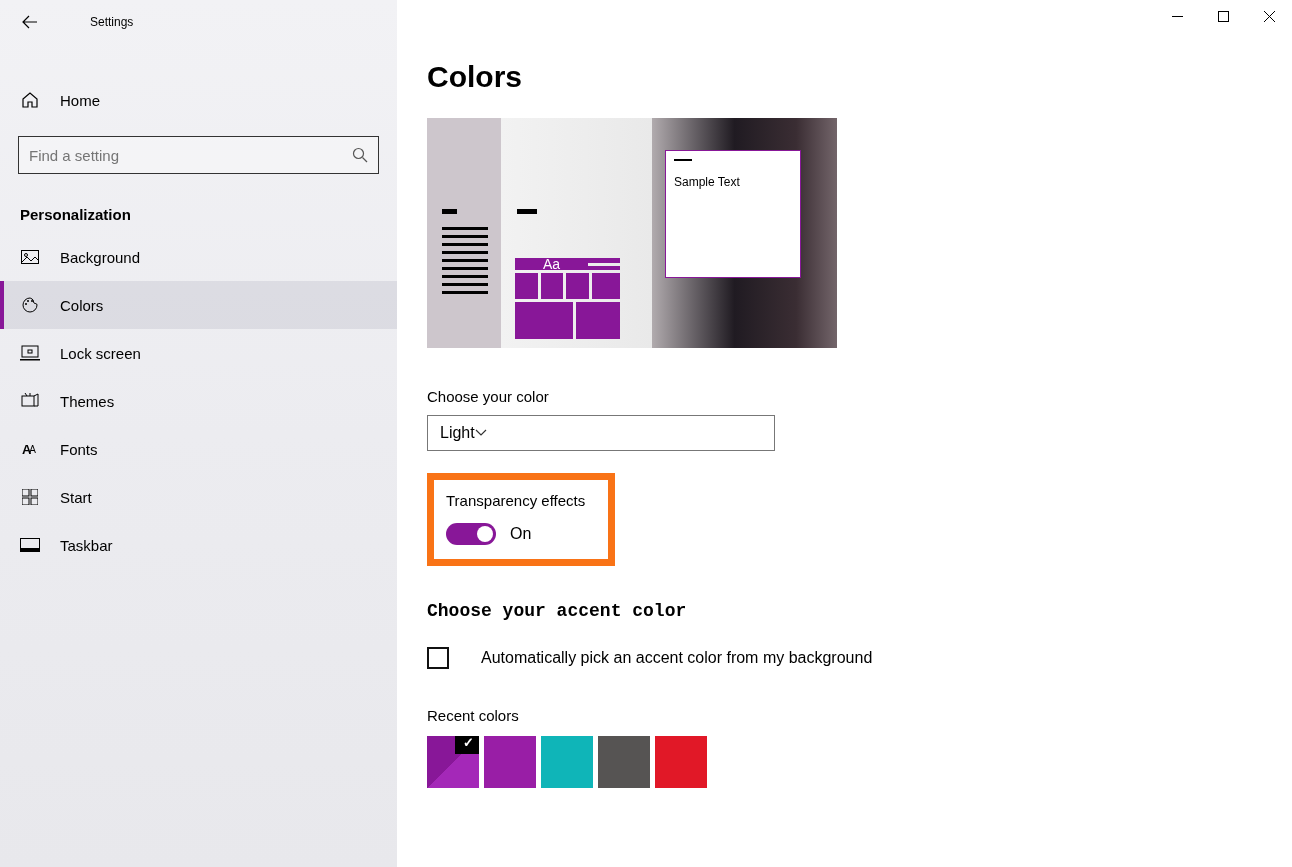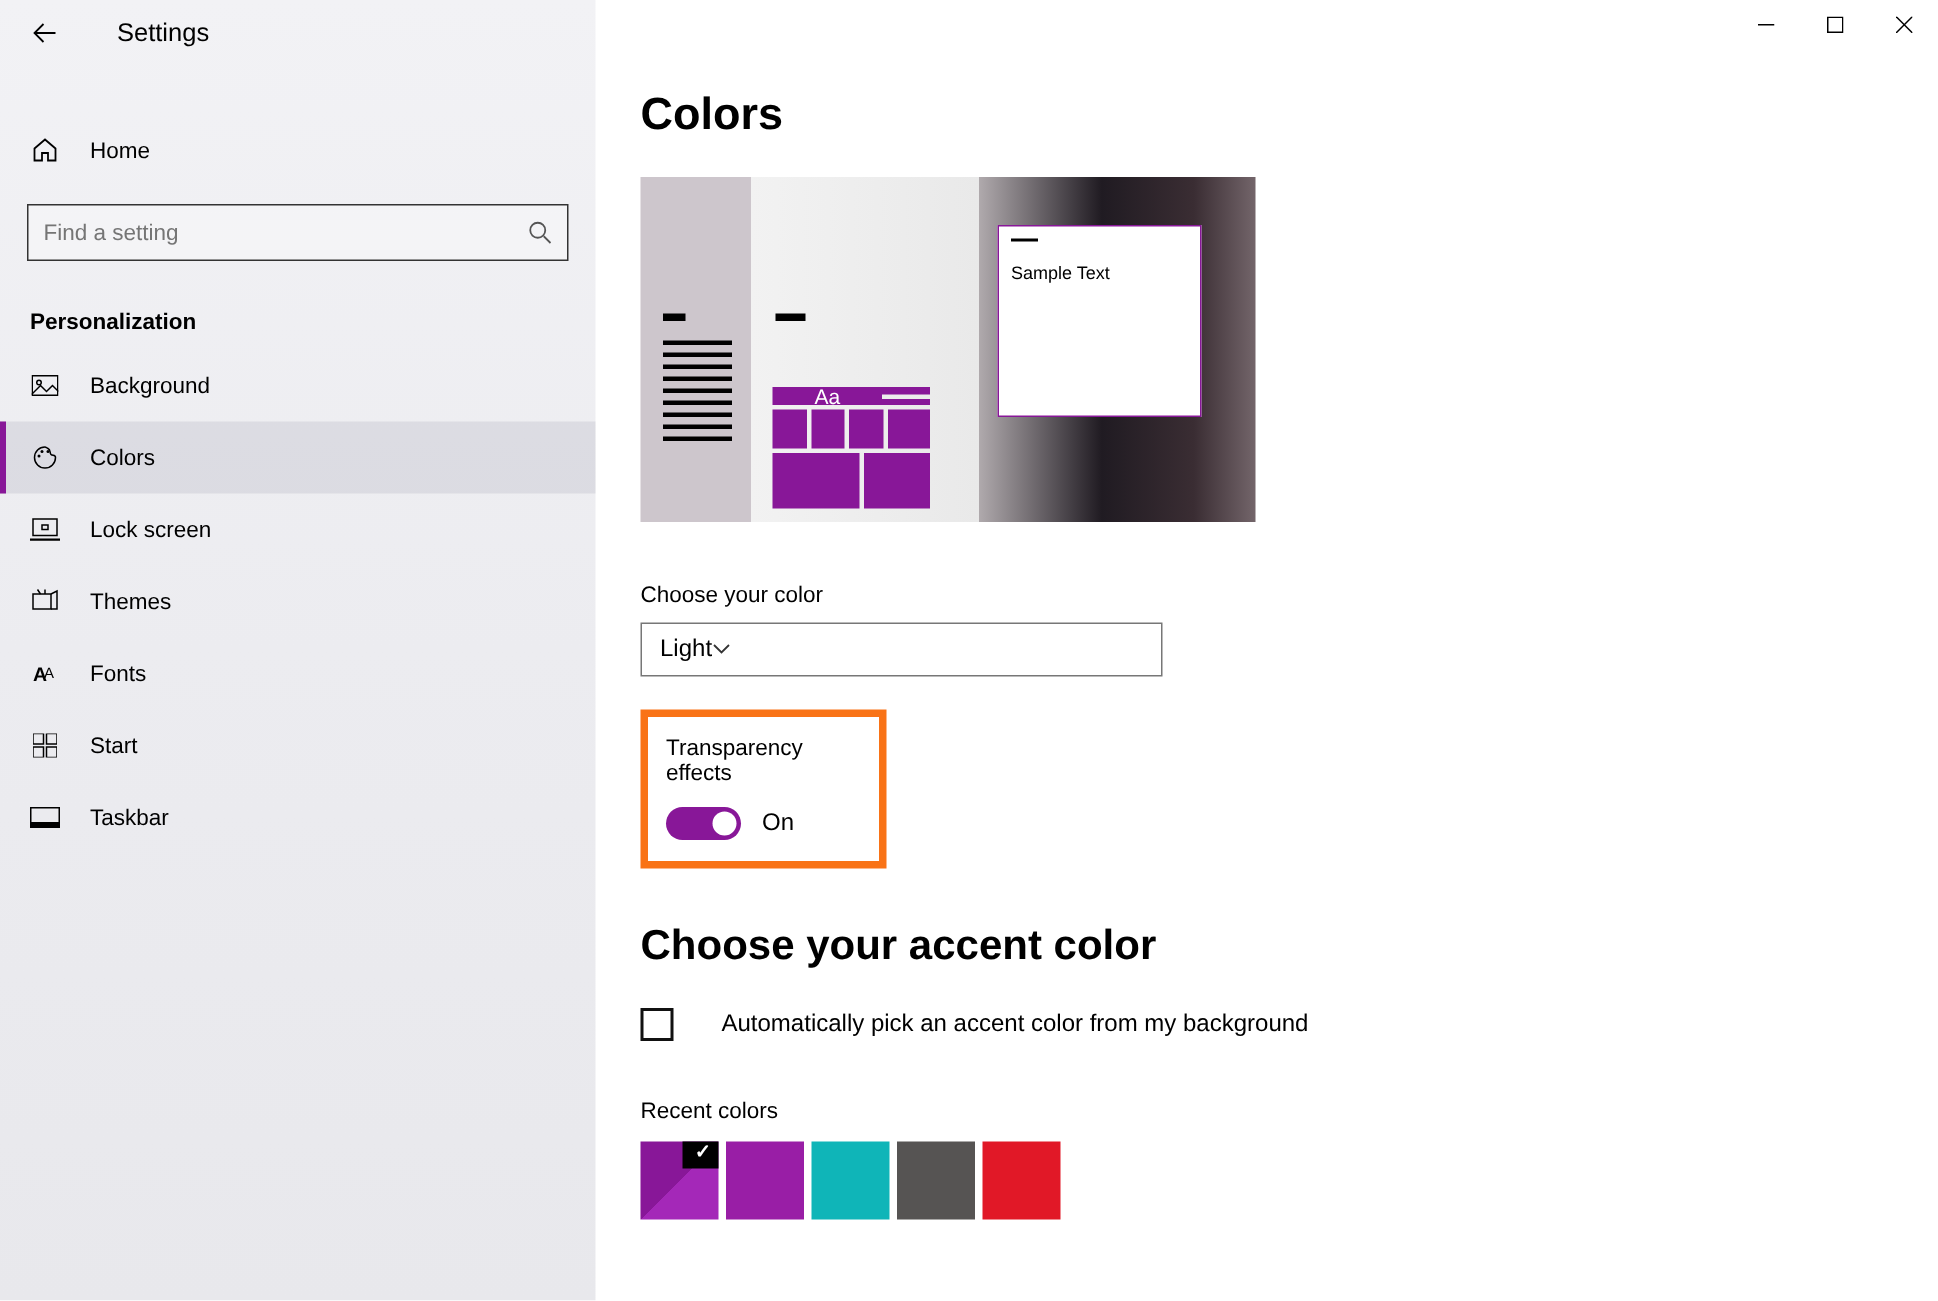--- a/index.html
+++ b/index.html
@@ -7,7 +7,7 @@
 .sidebar { width: 397px; height: 100%; background: linear-gradient(180deg, #f2f2f5 0%, #ececf0 50%, #e8e8ec 100%); position: relative; }
 .titlebar { display: flex; align-items: center; height: 44px; padding-left: 18px; }
 .back-btn { width: 24px; height: 24px; display: flex; align-items: center; justify-content: center; cursor: pointer; }
-.app-title { margin-left: 36px; font-size: 17px; color: #000; }
+.app-title { margin-left: 48px; font-size: 12px; color: #000; }
 .home-row { display: flex; align-items: center; padding: 14px 20px; margin-top: 32px; cursor: pointer; }
 .home-row .icon { width: 20px; height: 20px; margin-right: 20px; display: flex; align-items: center; justify-content: center; }
 .home-row .label { font-size: 15px; color: #000; }

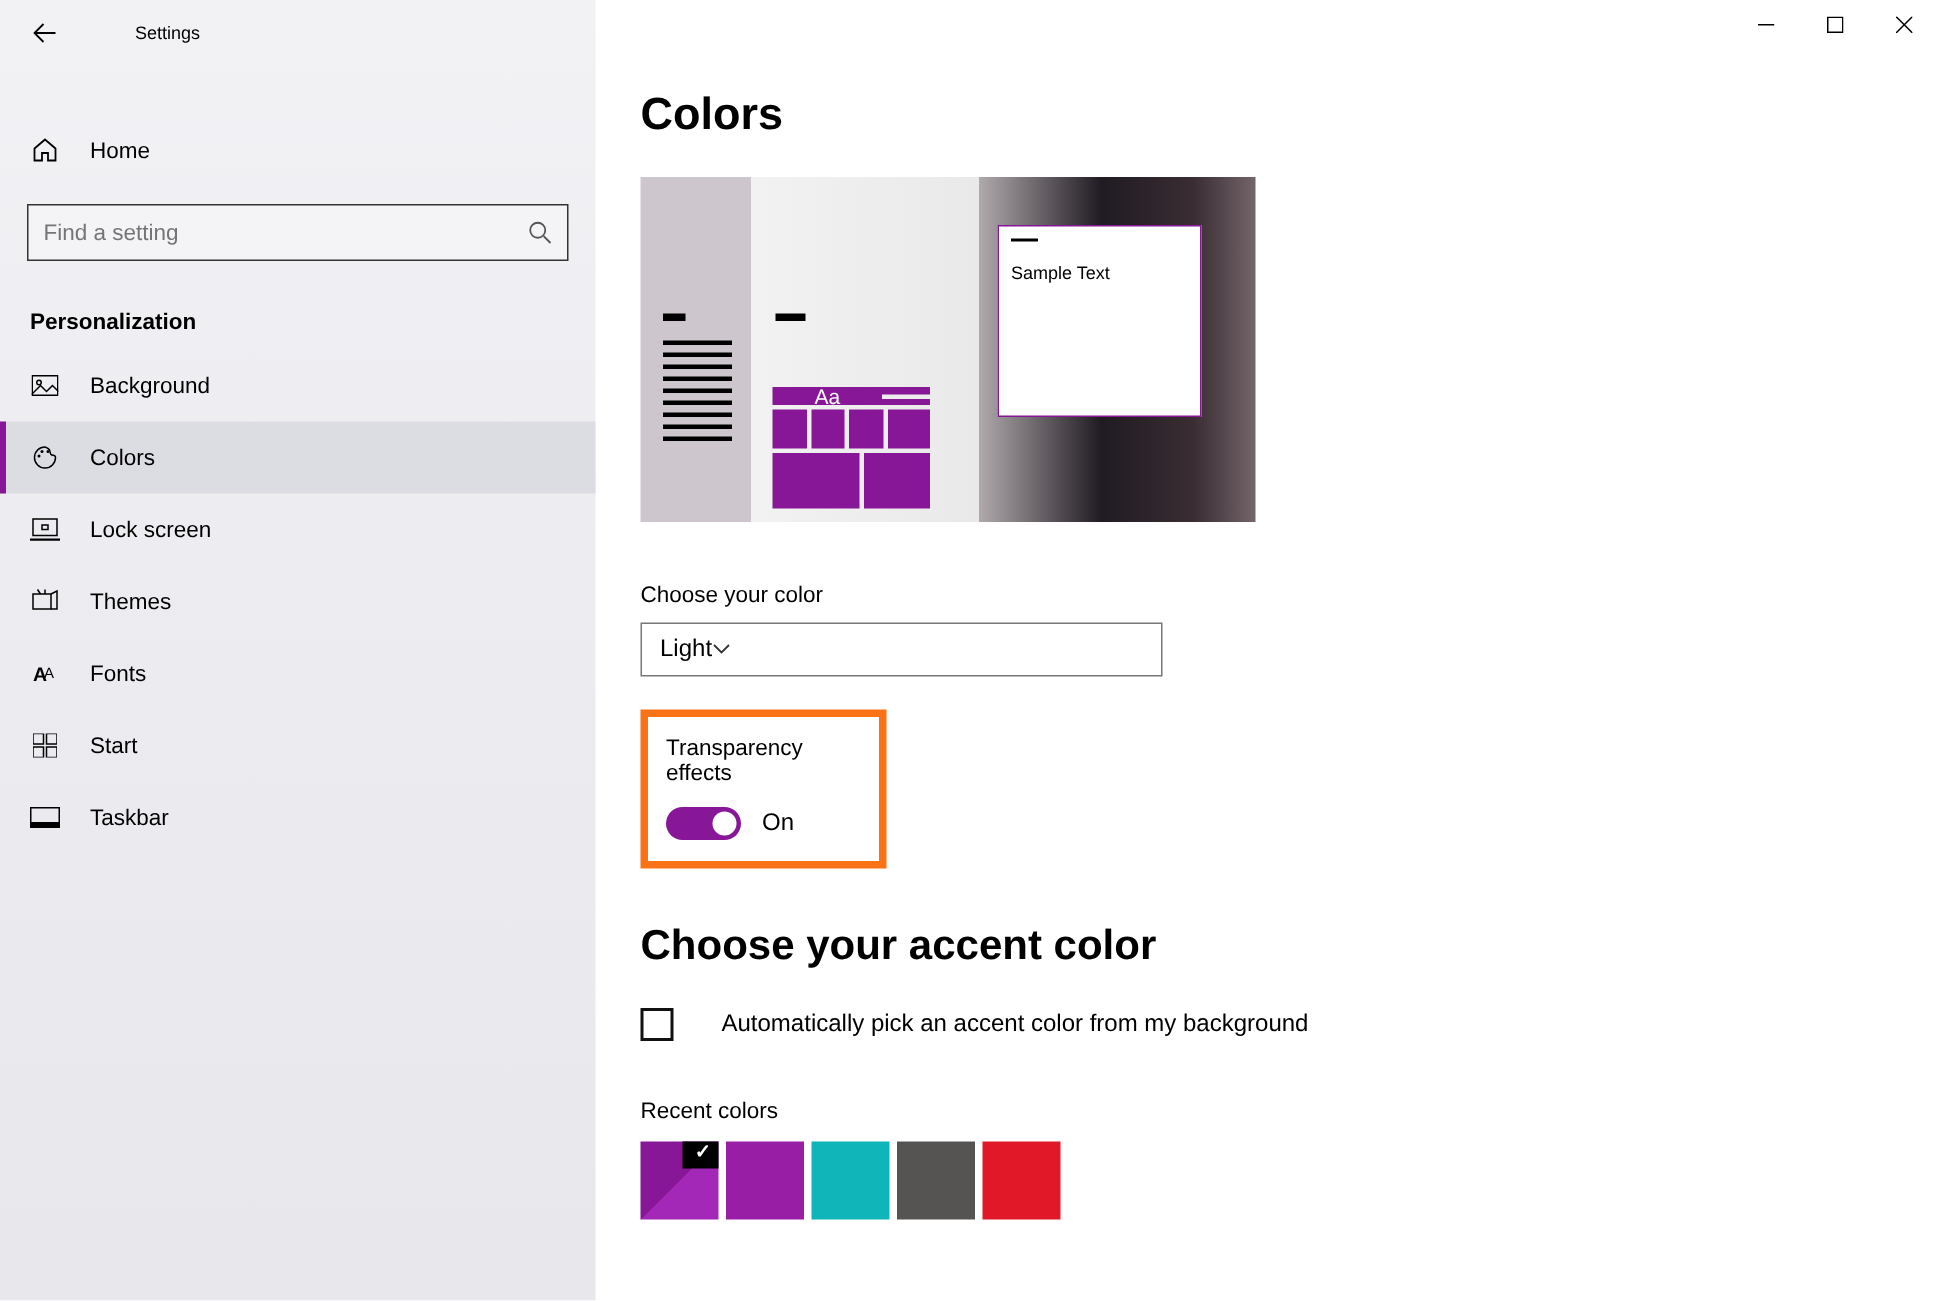--- a/index.html
+++ b/index.html
@@ -42,7 +42,7 @@
 .sample-win .txt { font-size: 12px; color: #000; }
 .field-label { font-size: 15px; color: #000; margin-top: 40px; margin-bottom: 10px; }
 .dropdown { width: 348px; height: 36px; border: 1.5px solid #777; display: flex; align-items: center; padding: 0 12px; cursor: pointer; }
-.highlight-box { border: 5px solid #f97316; width: 164px; padding: 12px 12px 14px 12px; margin-top: 22px; }
+.highlight-box { border: 7px solid #f97316; width: 188px; padding: 12px 12px 14px 12px; margin-top: 22px; }
 .highlight-box .hl-label { font-size: 15px; margin-bottom: 14px; }
 .toggle-row { display: flex; align-items: center; gap: 14px; }
 .toggle { width: 50px; height: 22px; border-radius: 11px; background: #881798; position: relative; cursor: pointer; }

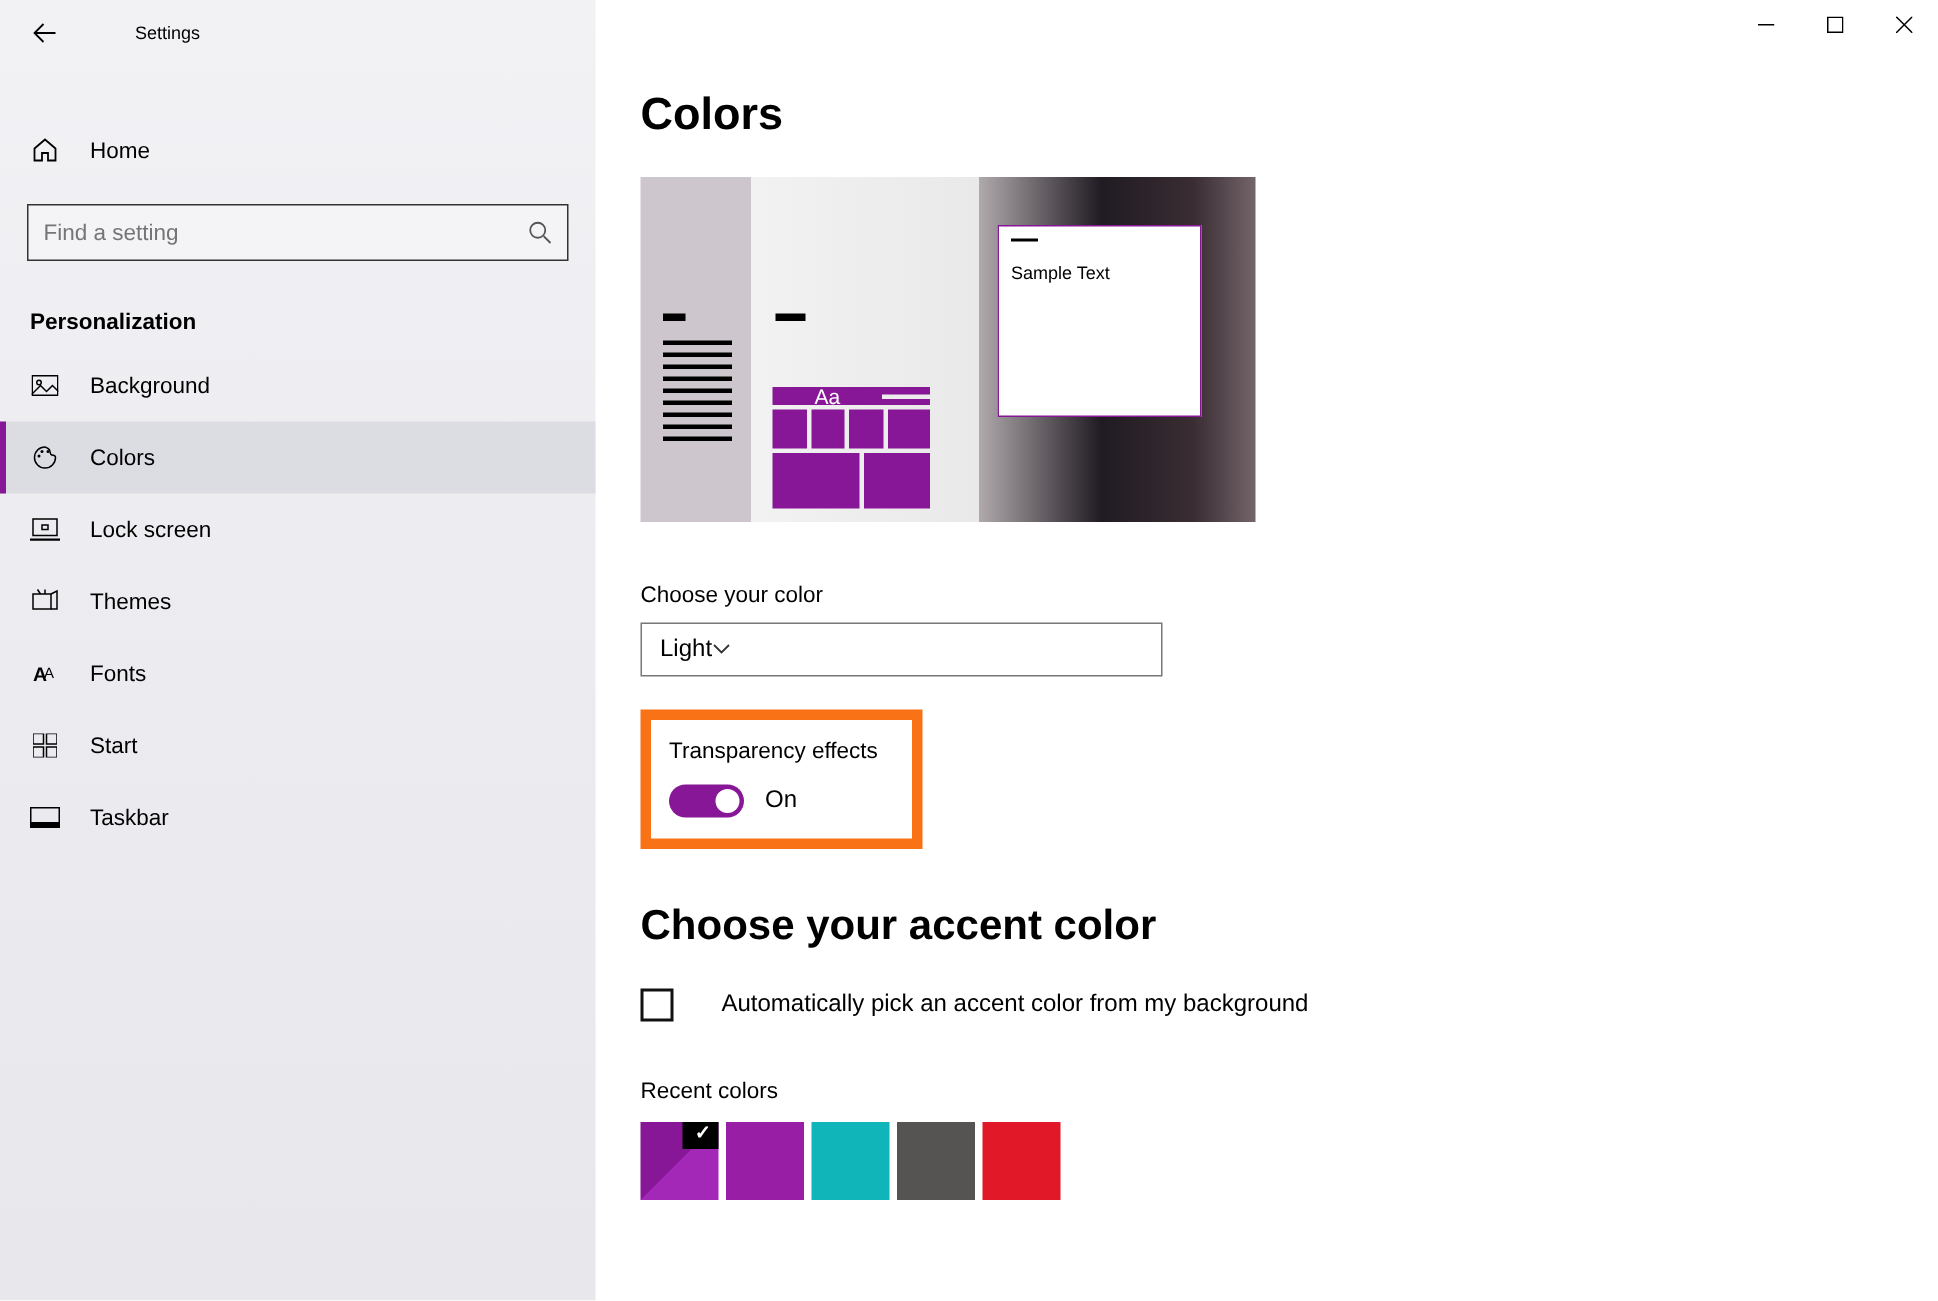--- a/index.html
+++ b/index.html
@@ -47,7 +47,7 @@
 .toggle-row { display: flex; align-items: center; gap: 14px; }
 .toggle { width: 50px; height: 22px; border-radius: 11px; background: #881798; position: relative; cursor: pointer; }
 .toggle::after { content: ""; position: absolute; right: 3px; top: 3px; width: 16px; height: 16px; border-radius: 50%; background: #fff; }
-.section-title { font-size: 28px; font-weight: 600; margin-top: 35px; margin-bottom: 26px; }
+.section-title { font-size: 18px; font-weight: 600; margin-top: 35px; margin-bottom: 26px; font-family: Liberation Mono, monospace; }
 .checkbox-row { display: flex; align-items: center; gap: 32px; cursor: pointer; }
 .checkbox { width: 22px; height: 22px; border: 2px solid #111; }
 .sub-label { font-size: 15px; margin-top: 38px; margin-bottom: 12px; }

